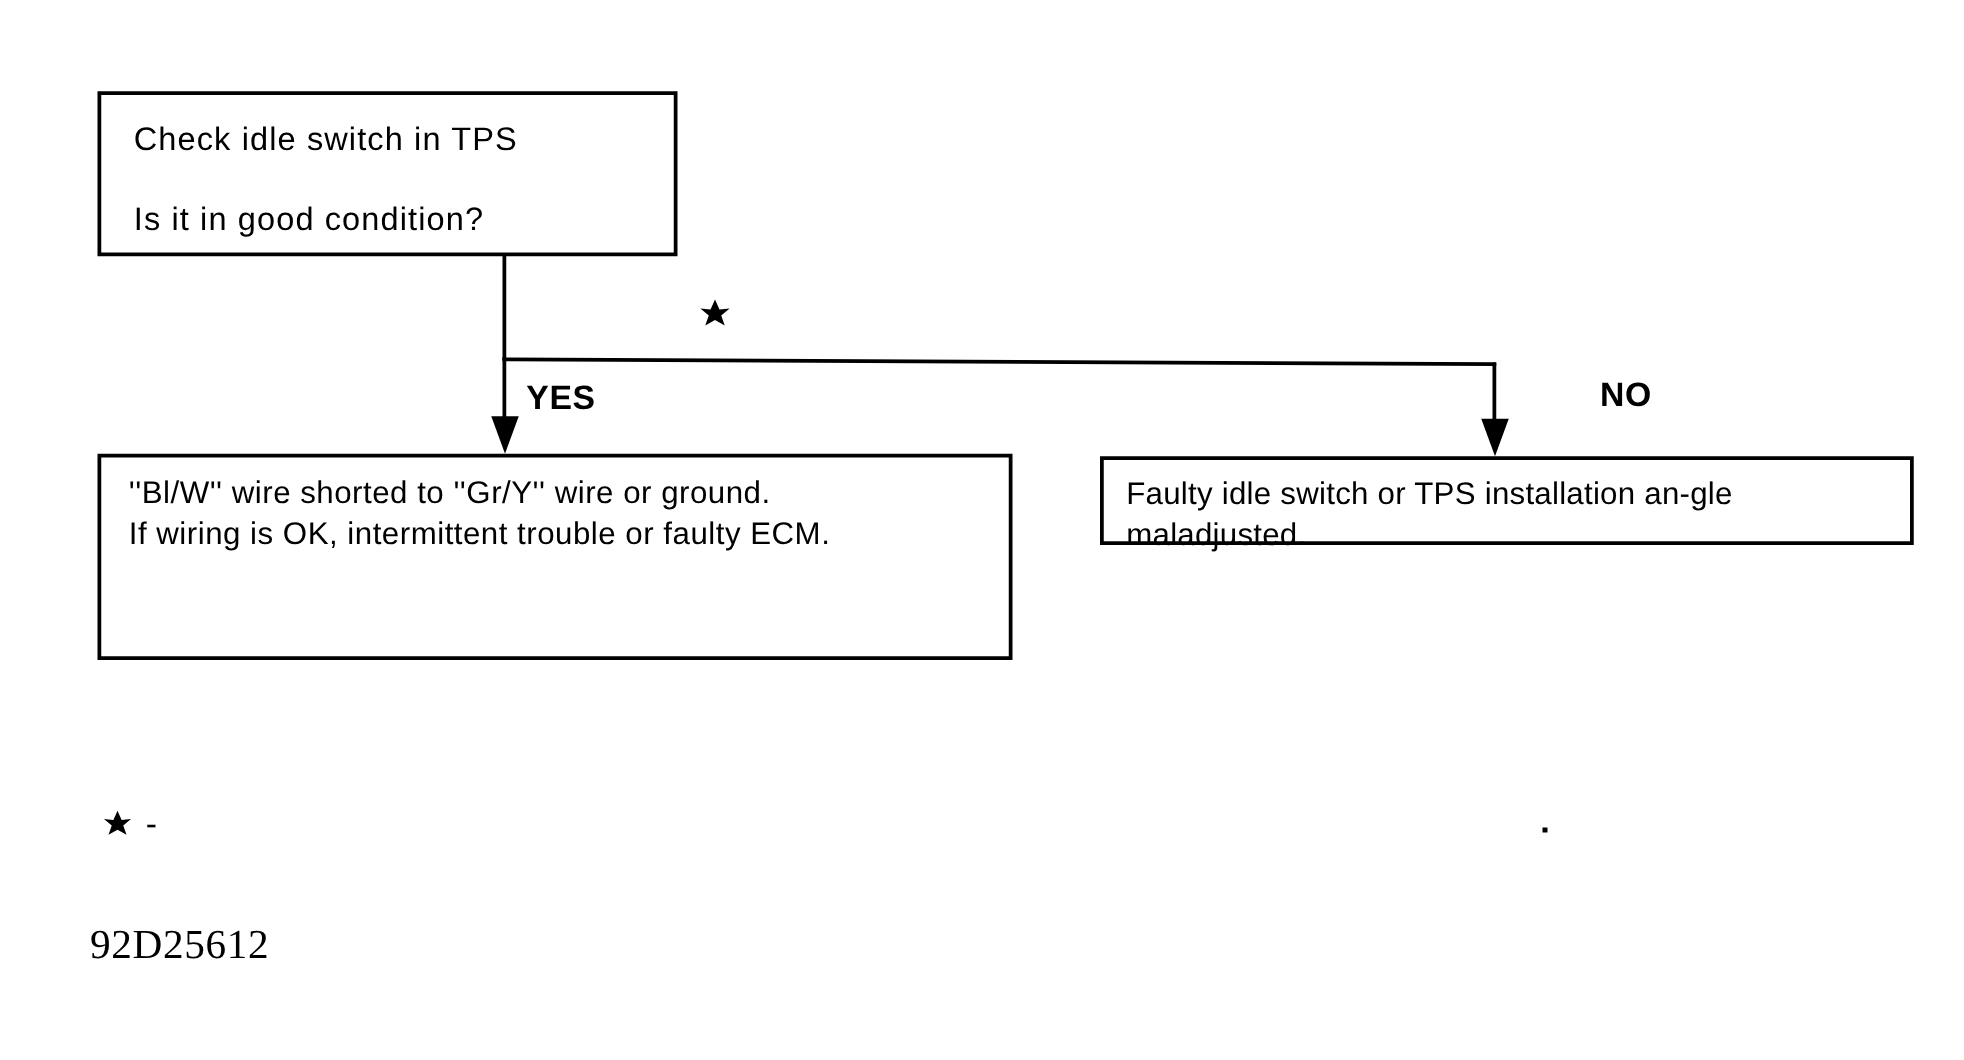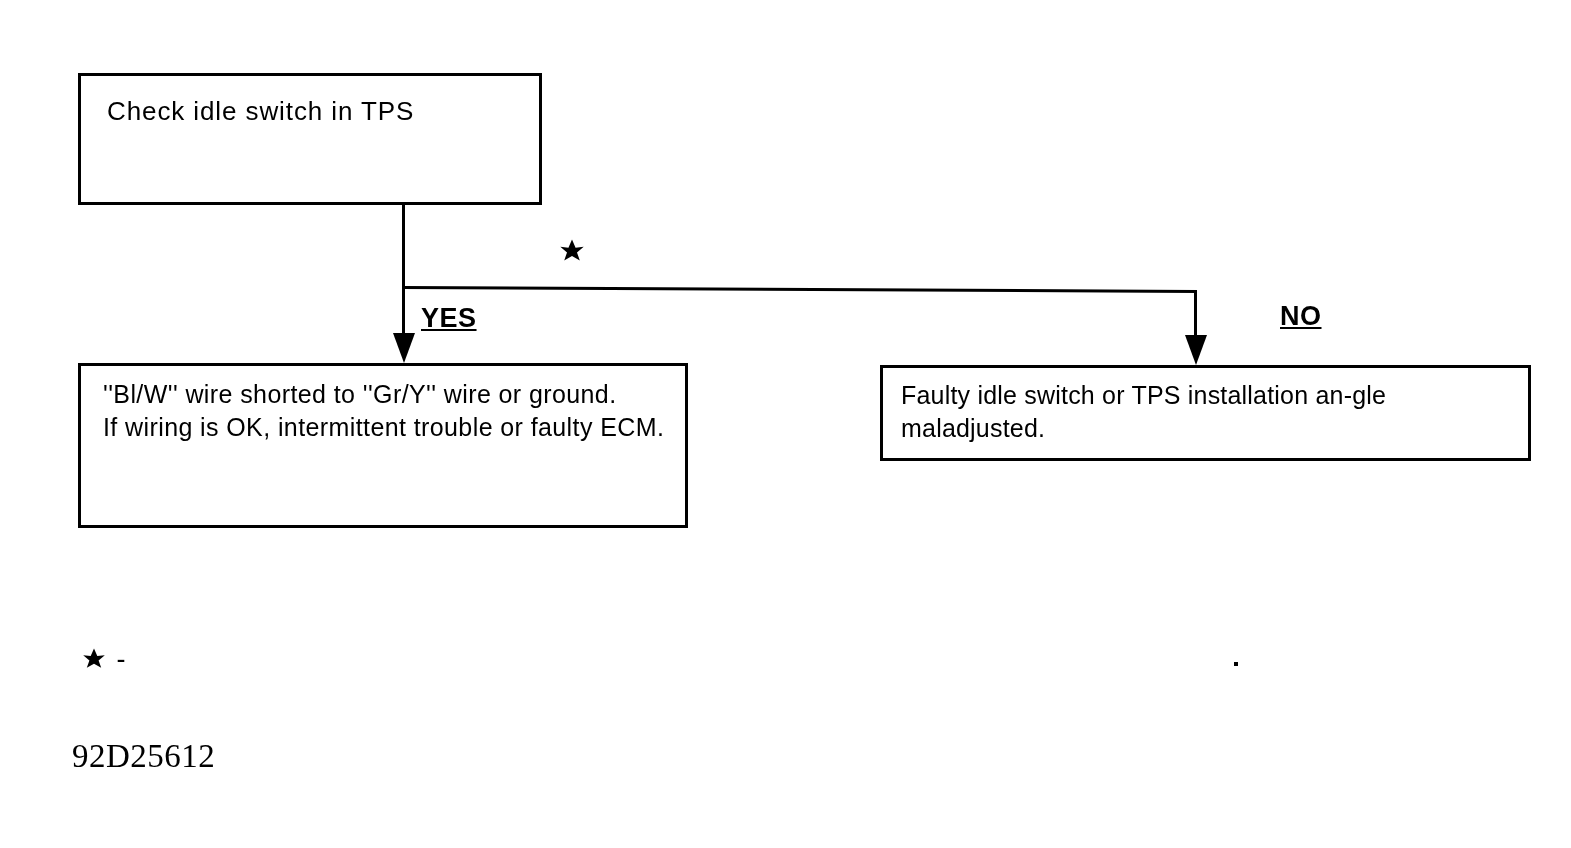--- a/index.html
+++ b/index.html
@@ -213,6 +213,7 @@
 
   <div class="node" id="decision-box">
     <span class="node-text" id="decision-line-1">Check idle switch in TPS</span>
+    <span class="node-text" id="decision-line-2">Is it in good condition?</span>
     <span class="star-glyph" id="decision-star">
       <svg width="26" height="26" viewBox="0 0 24 24" aria-hidden="true">
         <polygon fill="#000000" points="12,0.5 15.3,8.0 22.8,7.2 16.6,12.4 19.2,19.8 12,15.7 4.8,19.8 7.4,12.4 1.2,7.2 8.7,8.0"></polygon>

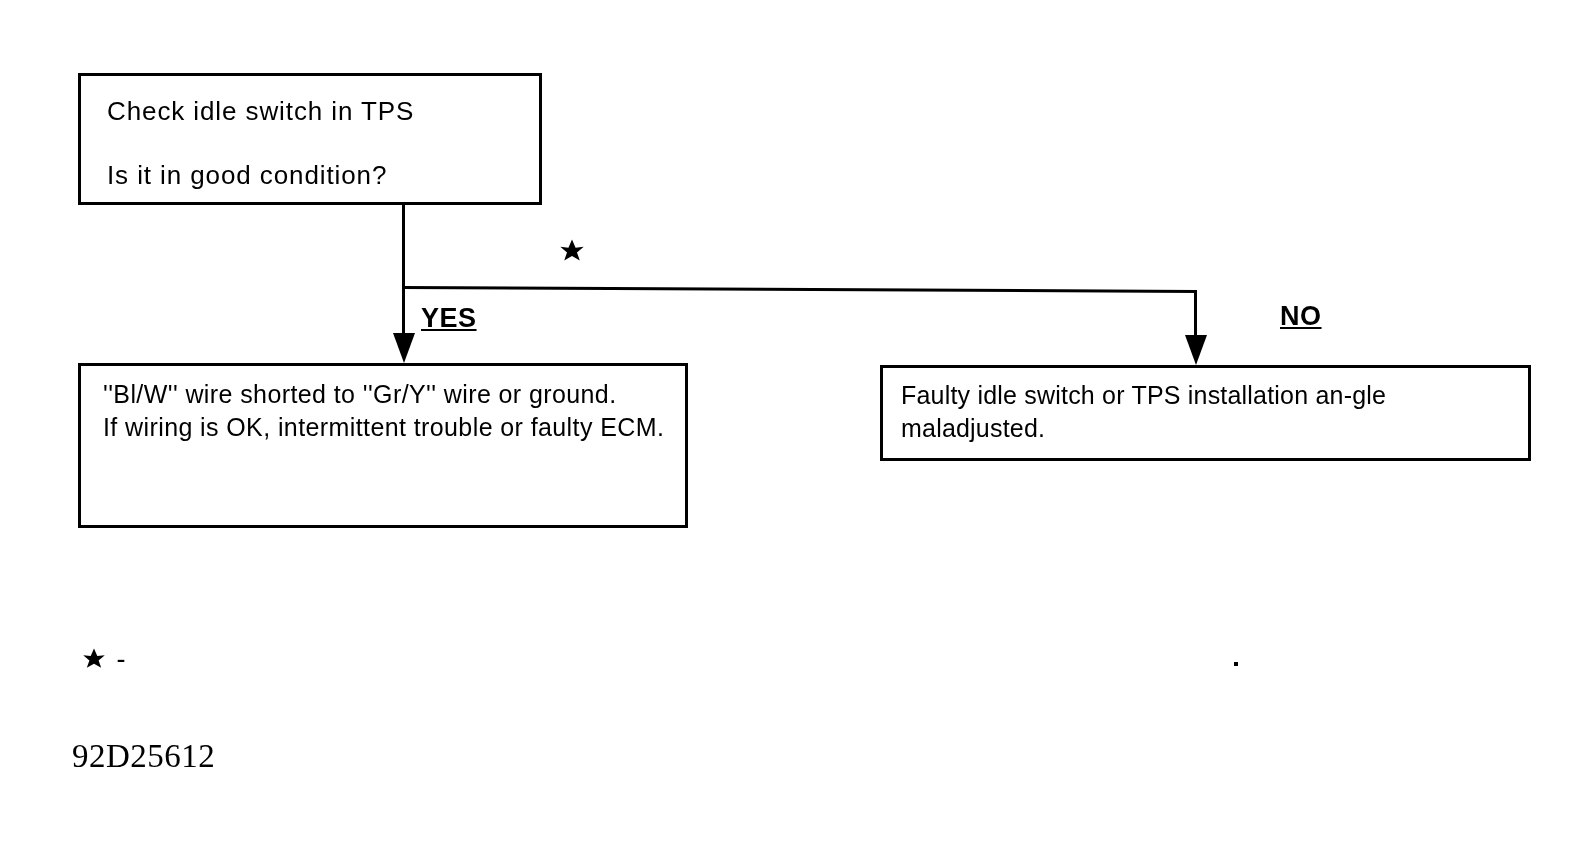--- a/index.html
+++ b/index.html
@@ -148,7 +148,6 @@
     font-size: 27px;
     font-weight: bold;
     letter-spacing: 0.5px;
-    text-decoration: underline;
   }
   #label-yes {
     left: 421px;

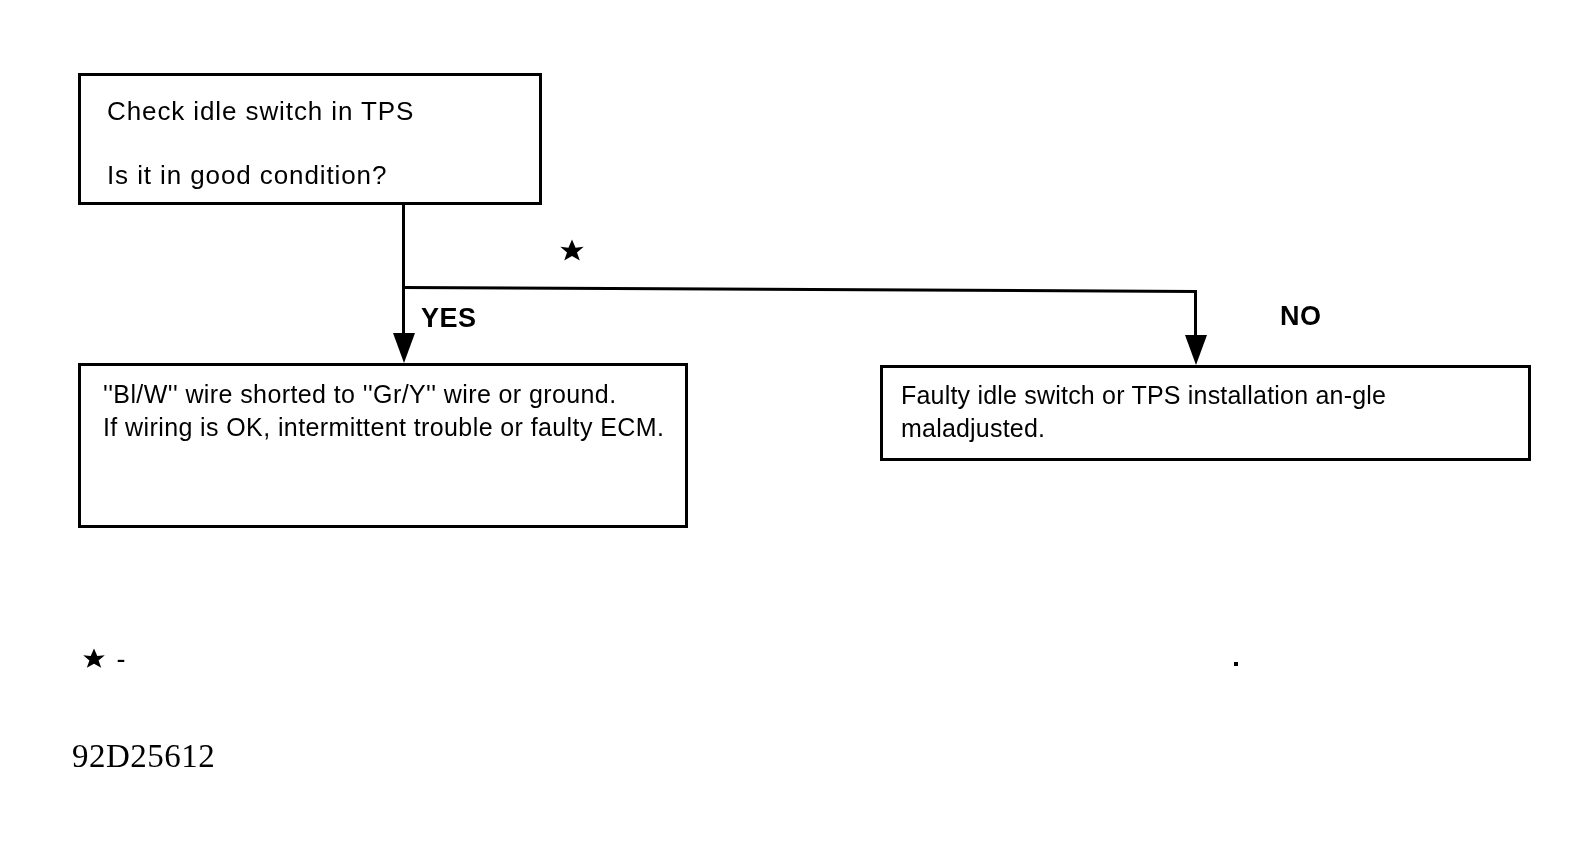--- a/index.html
+++ b/index.html
@@ -57,7 +57,7 @@
   #yes-outcome-box {
     left: 78px;
     top: 363px;
-    width: 610px;
+    width: 732px;
     height: 165px;
   }
   #yes-outcome-text {

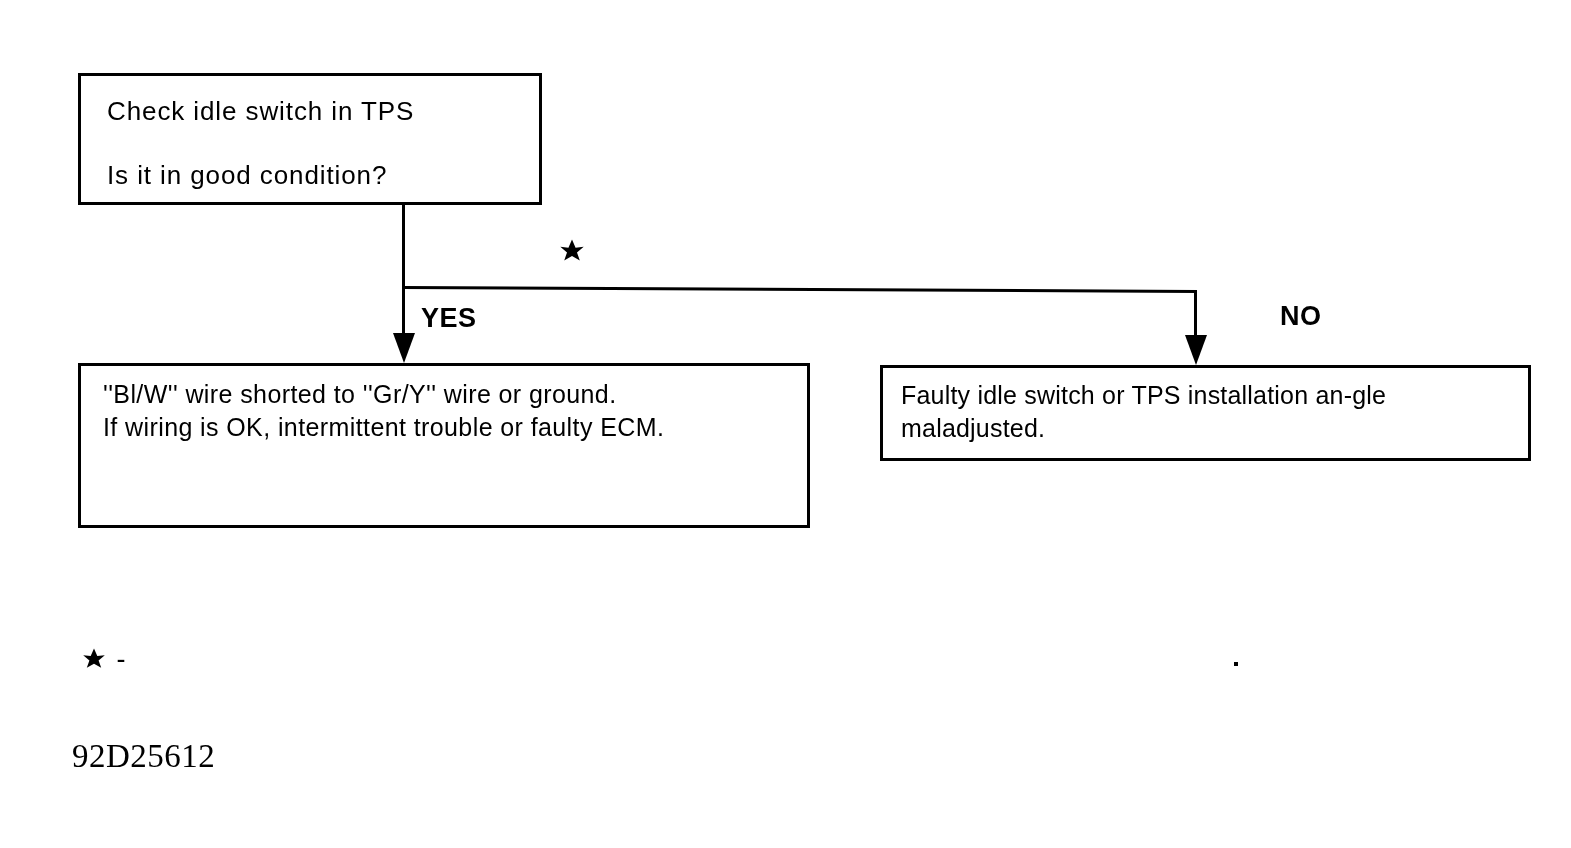--- a/index.html
+++ b/index.html
@@ -74,7 +74,7 @@
     left: 880px;
     top: 365px;
     width: 651px;
-    height: 96px;
+    height: 71px;
   }
   #no-outcome-text {
     left: 18px;

